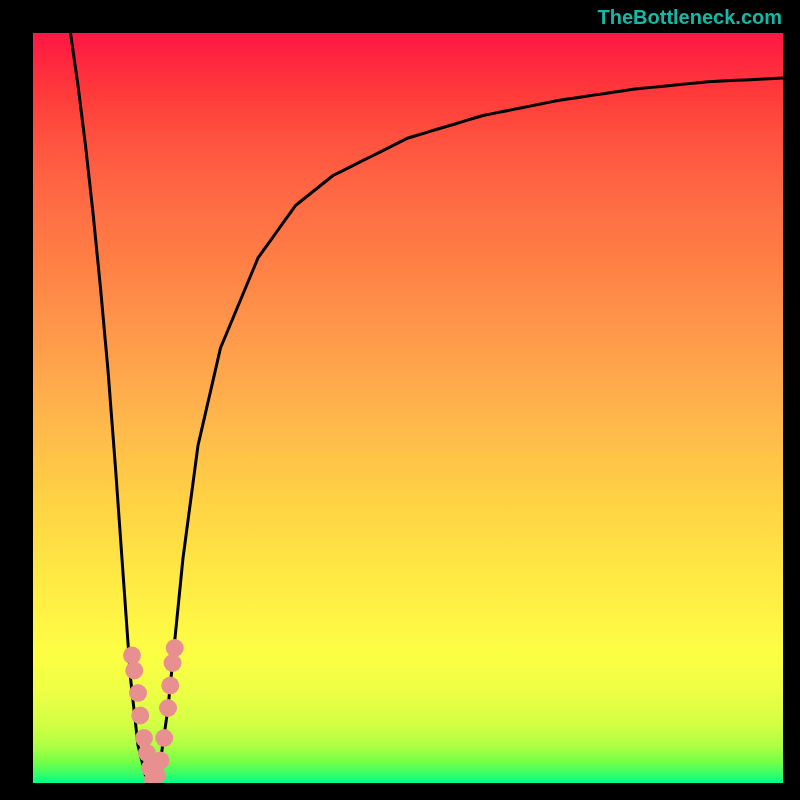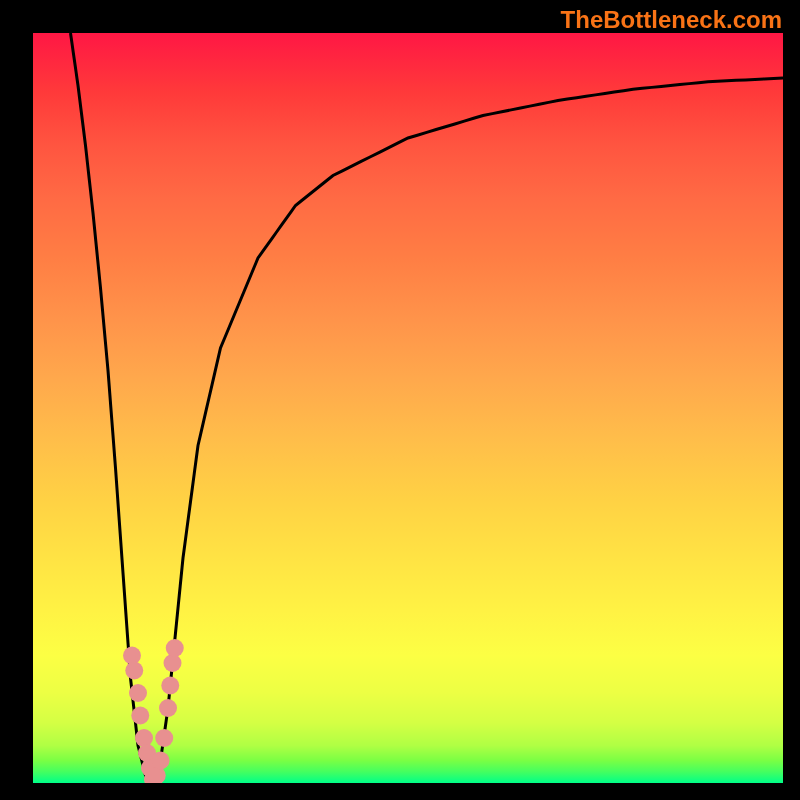--- a/index.html
+++ b/index.html
@@ -29,9 +29,9 @@
       top: 6px;
       right: 18px;
       font-family: Arial, sans-serif;
-      font-size: 24px;
+      font-size: 20px;
       font-weight: bold;
-      color: #f97316;
+      color: #14b8a6;
       z-index: 10;
     }
     

